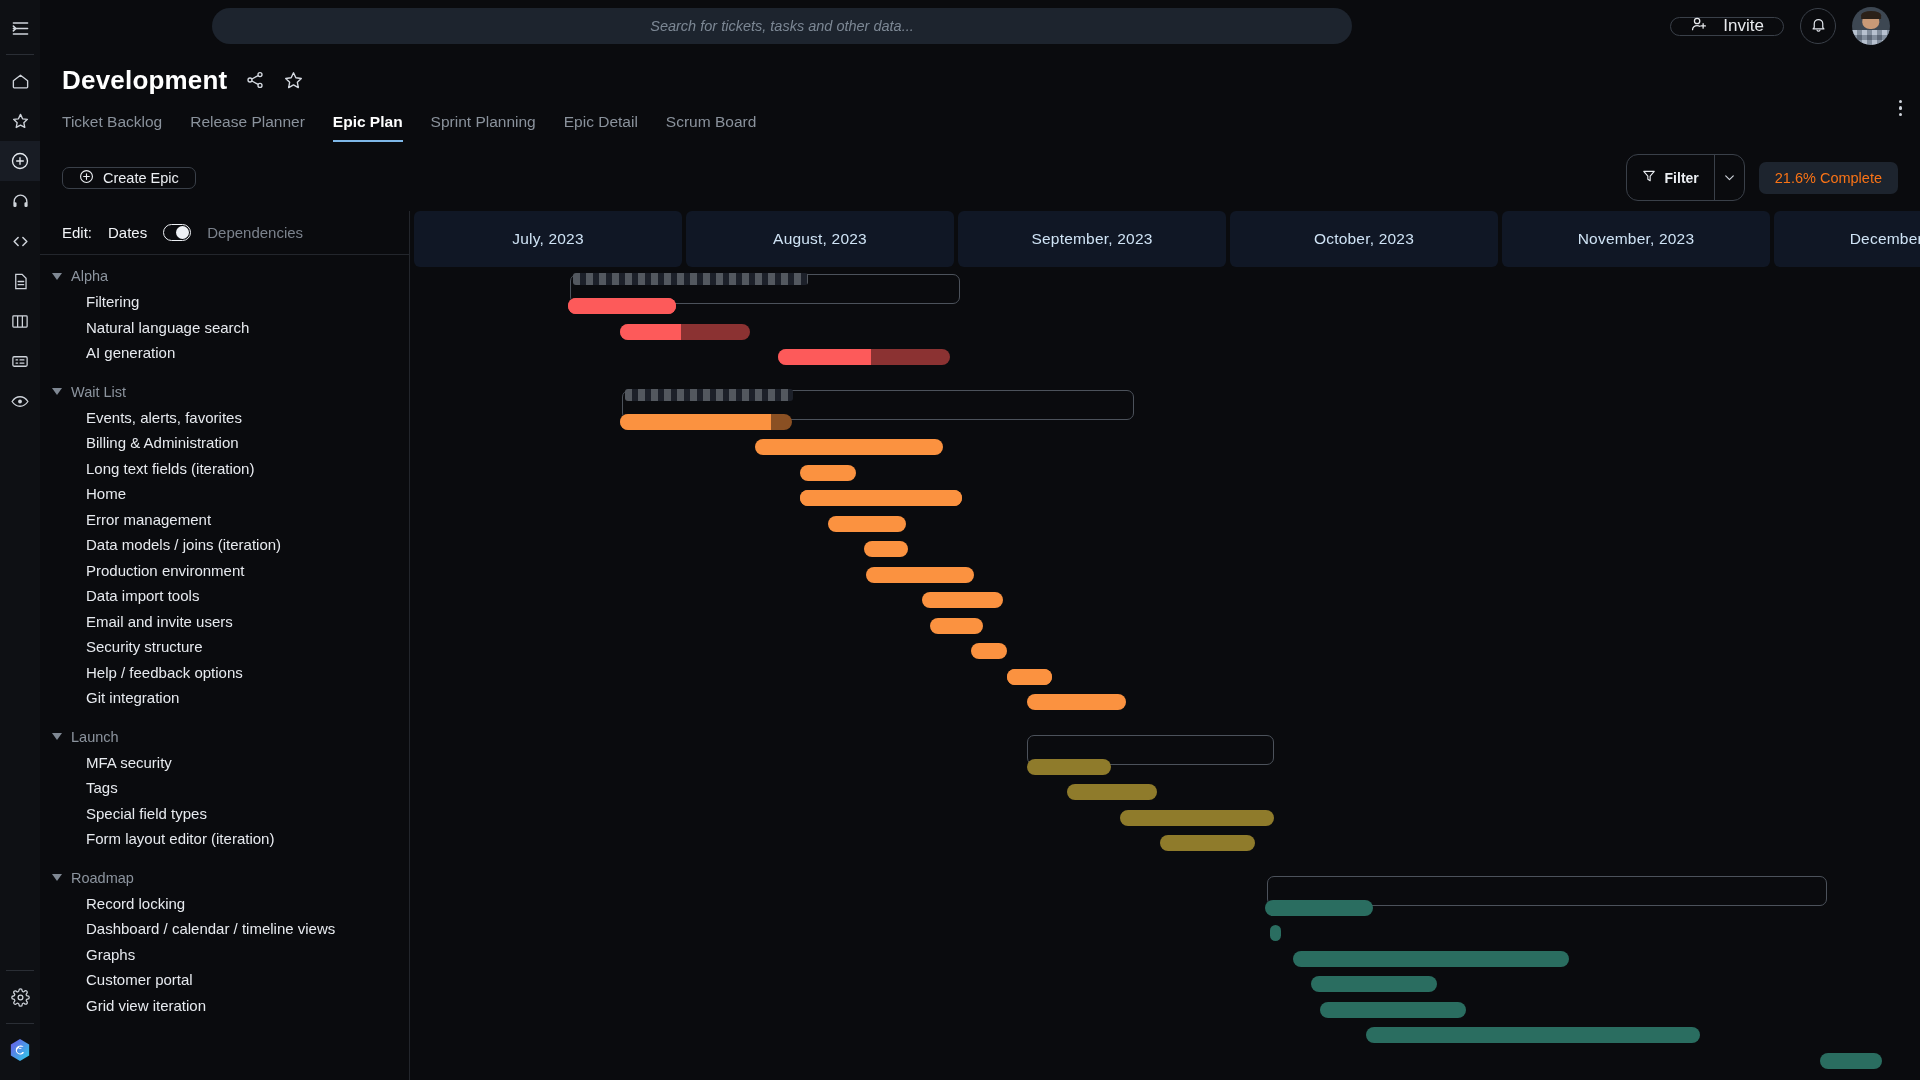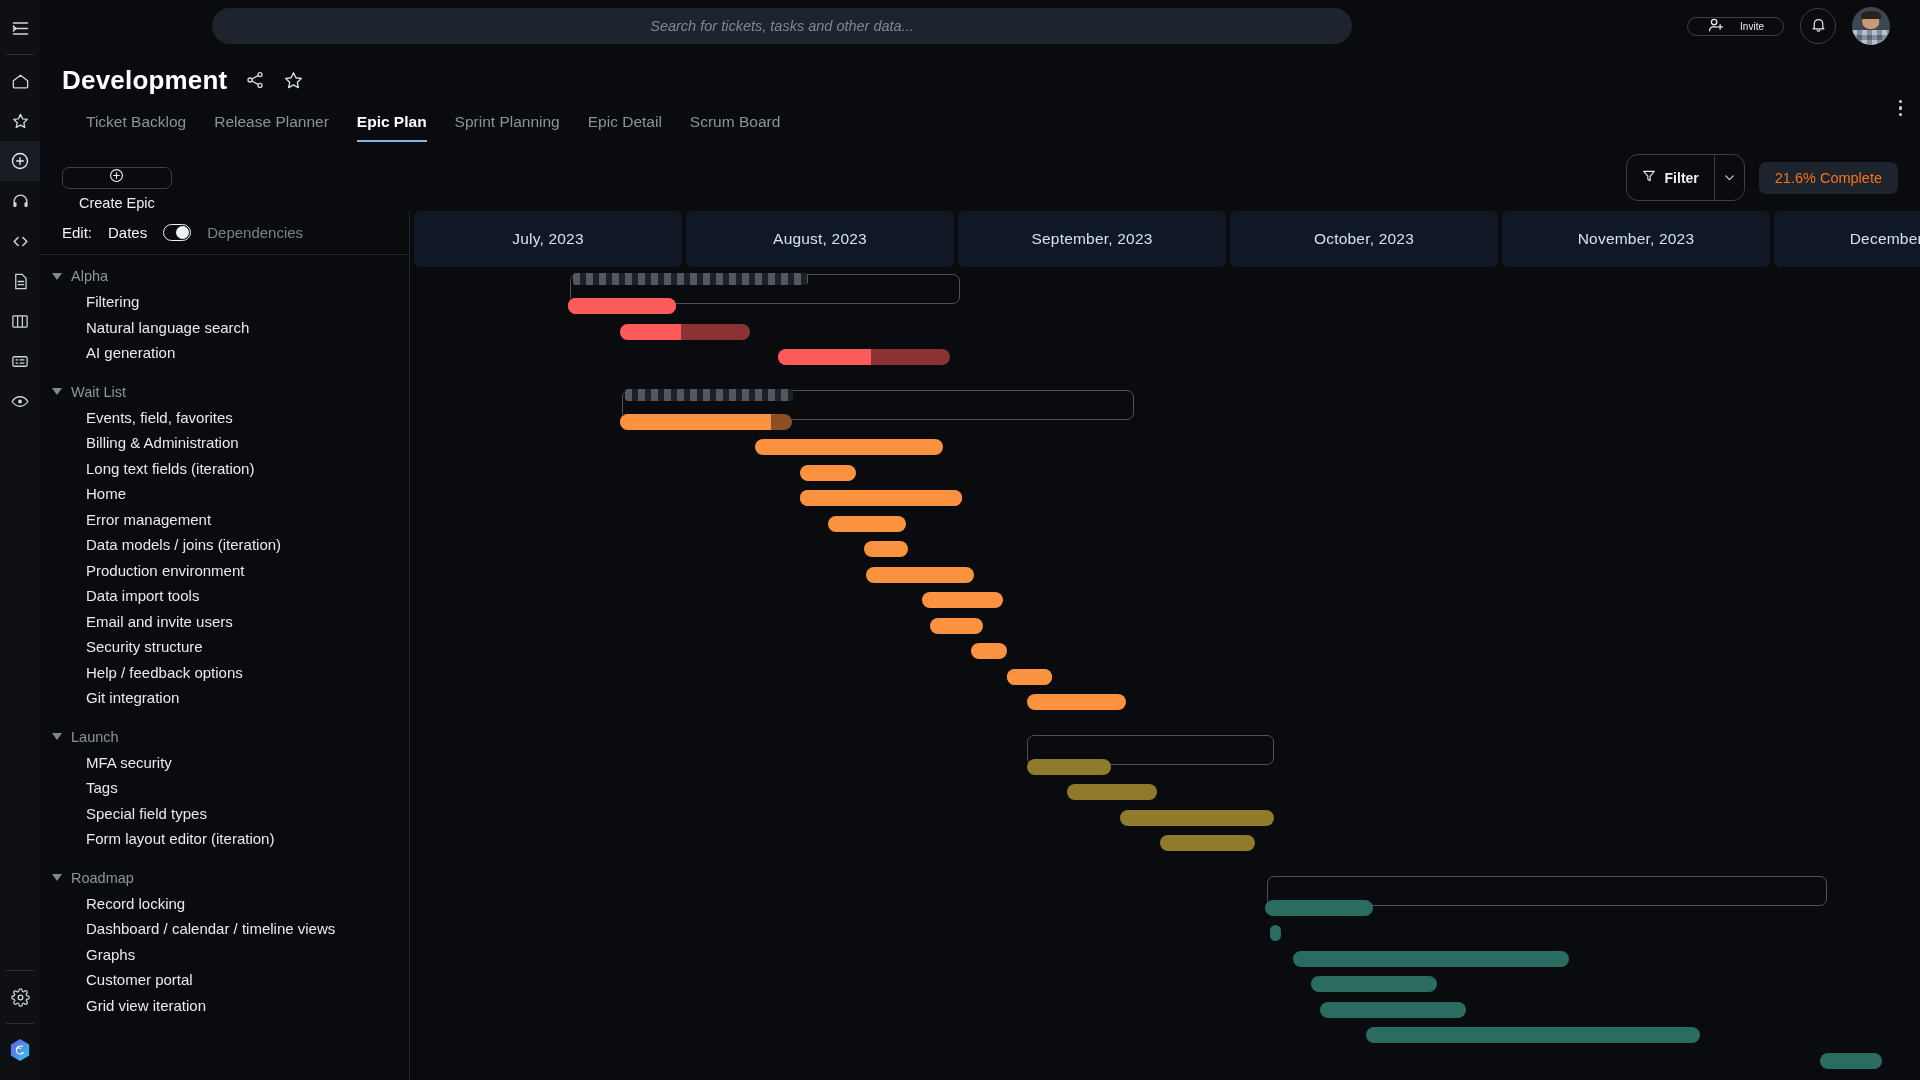--- a/index.html
+++ b/index.html
@@ -48,7 +48,7 @@
   .invite {
     display: flex; align-items: center; gap: 15px;
     height: 19px; padding: 0 19px; border: 1px solid #3a4049; border-radius: 18px;
-    background: transparent; color: #e8eaed; font-size: 10px; cursor: pointer;
+    background: transparent; color: #e8eaed; font-size: 17px; cursor: pointer;
     font-family: "Liberation Sans", sans-serif;
   }
   .bell {

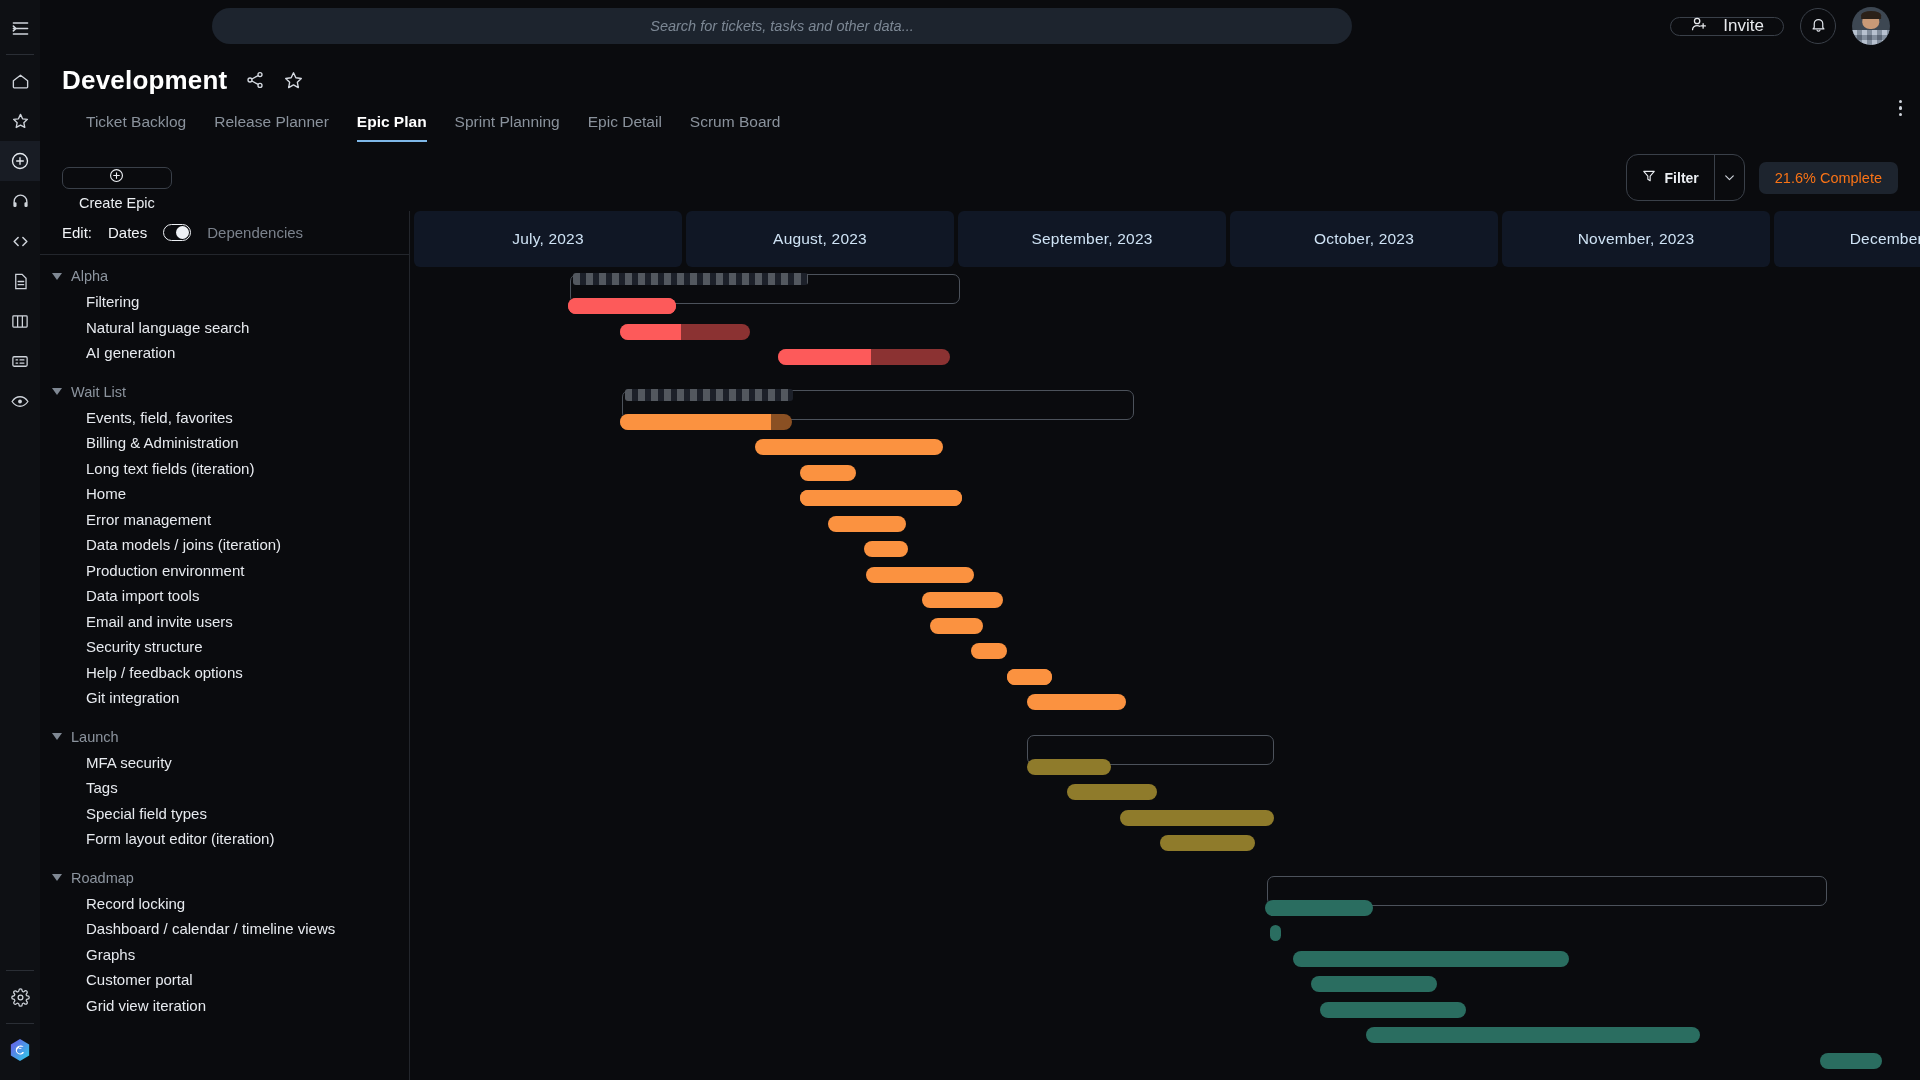--- a/index.html
+++ b/index.html
@@ -75,7 +75,7 @@
   .page-title { font-size: 26px; font-weight: bold; letter-spacing: .2px; color: #ffffff; }
   .icon-btn { color: #d5dae1; cursor: pointer; display: flex; align-items: center; }
 
-  .tabs { display: flex; align-items: flex-end; gap: 28px; height: 38px; position: relative; margin-top: 2px; margin-left: 24px; }
+  .tabs { display: flex; align-items: flex-end; gap: 28px; height: 38px; position: relative; margin-top: 2px; }
   .tab {
     font-size: 15.5px; color: #8a929c; padding-bottom: 9px; cursor: pointer; white-space: nowrap;
     border-bottom: 2px solid transparent;

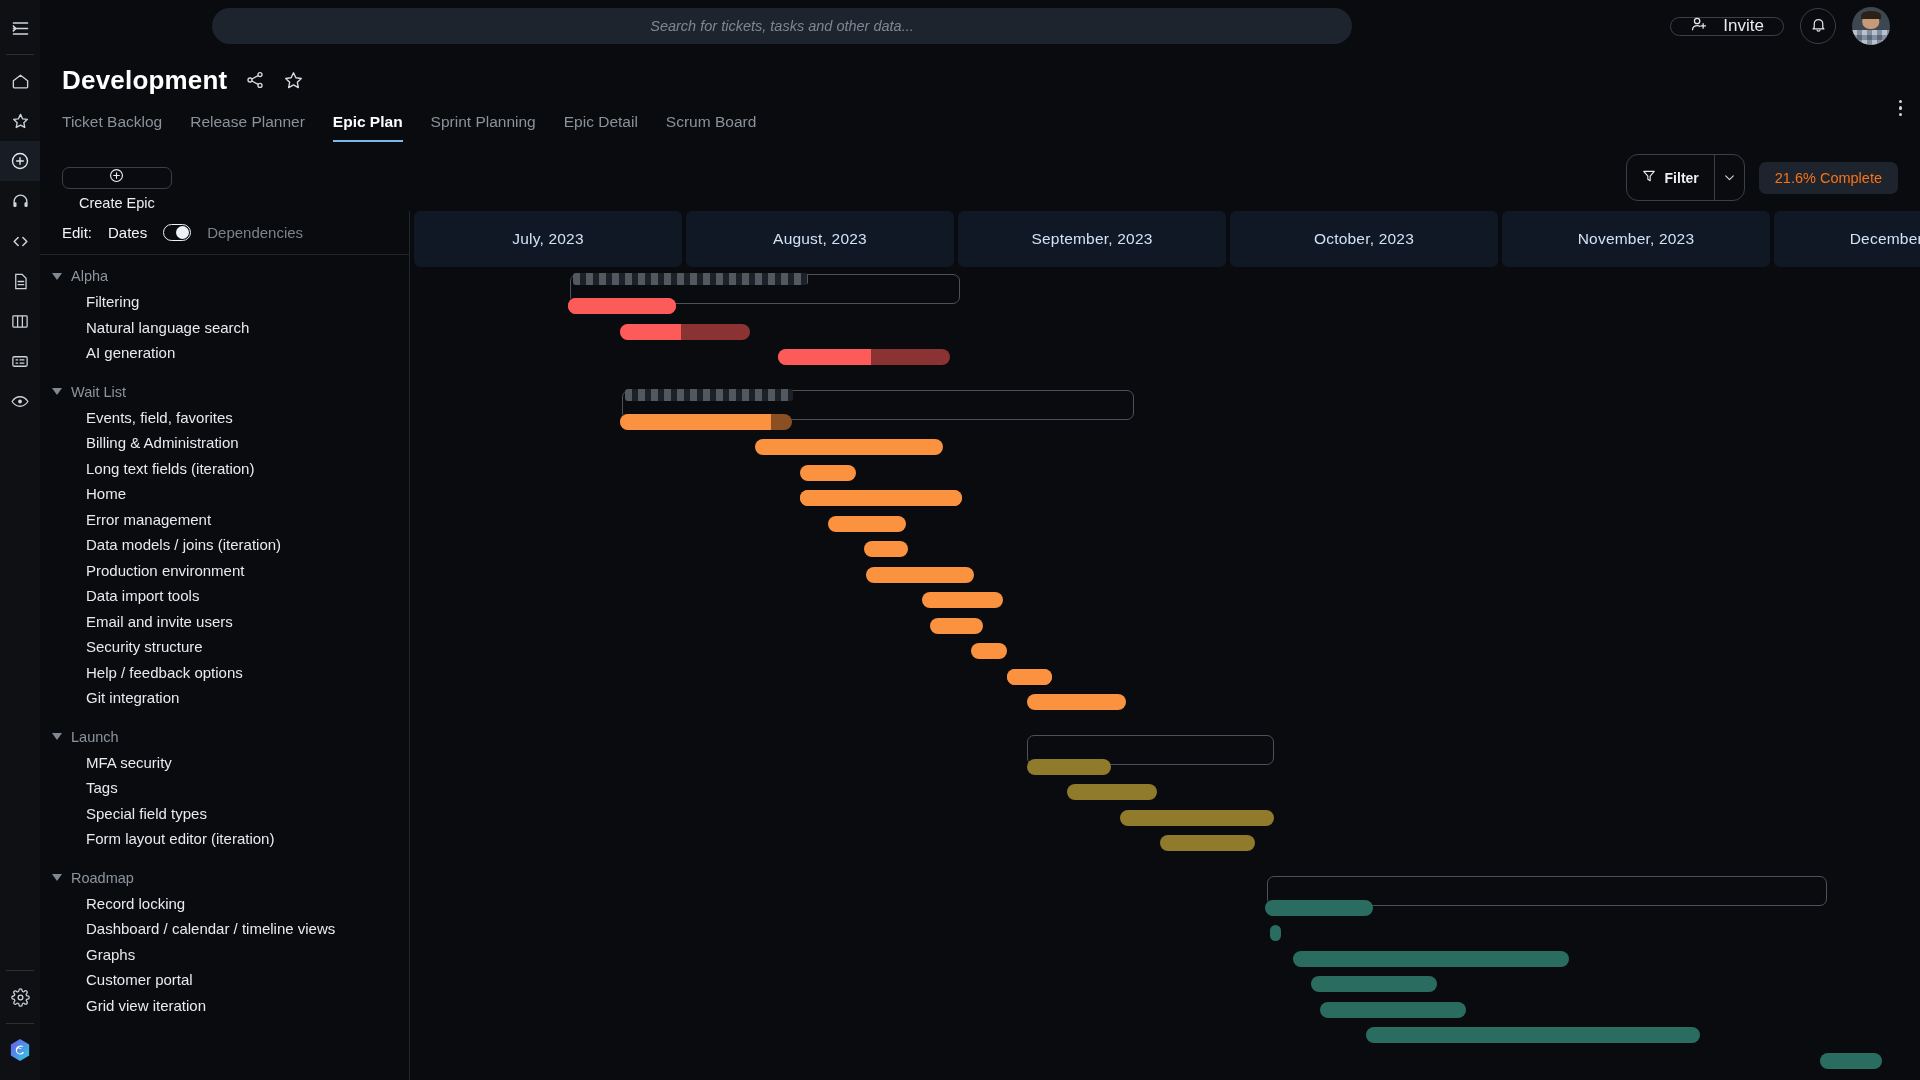--- a/index.html
+++ b/index.html
@@ -90,7 +90,7 @@
   .create-epic {
     display: flex; align-items: center; gap: 9px; height: 22px; padding: 0 16px;
     border: 1px solid #3a4049; border-radius: 7px; background: transparent;
-    color: #eceff3; font-size: 14.5px; cursor: pointer; font-family:"Liberation Sans",sans-serif;flex-direction:column;
+    color: #eceff3; font-size: 14.5px; cursor: pointer; font-family:"Liberation Sans",sans-serif;
   }
   .action-right { margin-left: auto; display: flex; align-items: center; gap: 14px; }
   .filter-grp { display: flex; align-items: stretch; border: 1px solid #3a4049; border-radius: 12px; overflow: hidden; height: 47px; }

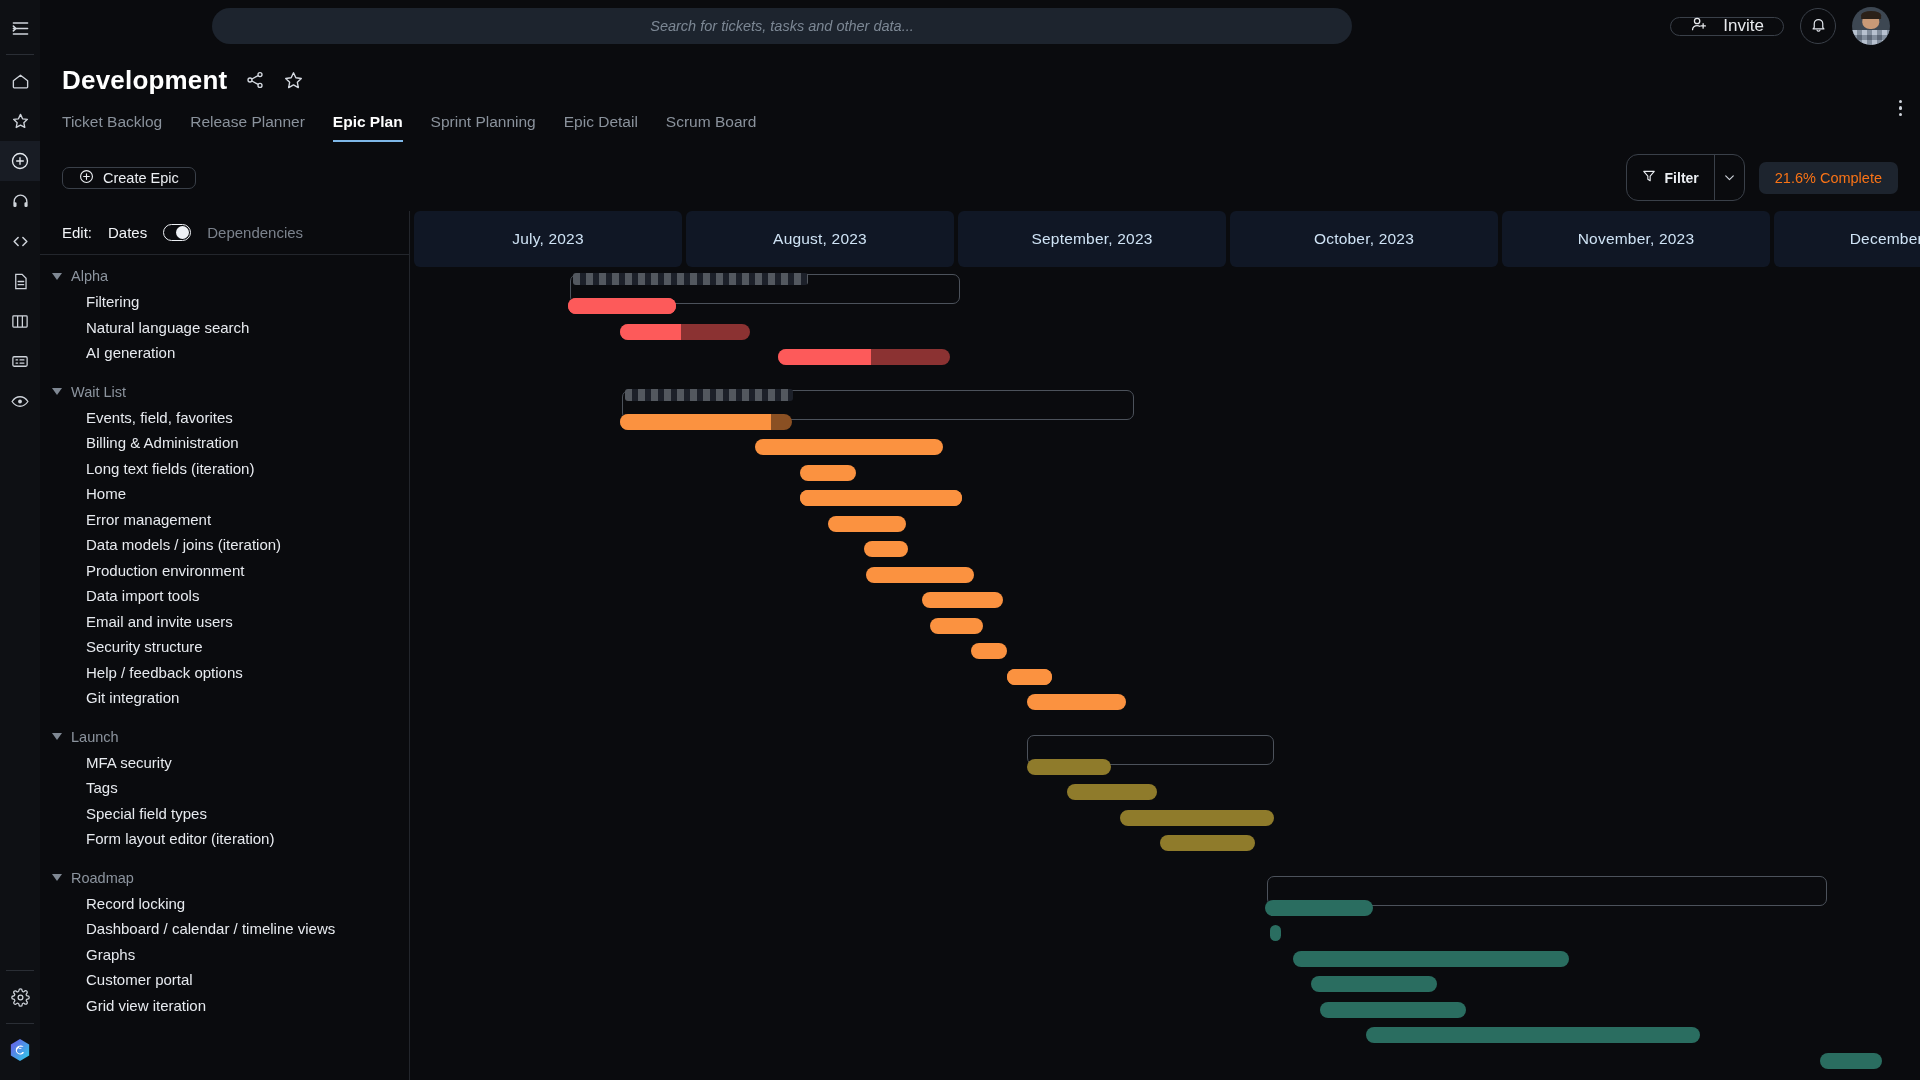--- a/index.html
+++ b/index.html
@@ -356,7 +356,7 @@
               <span class="caret"></span>
               <span class="group-name">Wait List</span>
             </div>
-            <div class="epic-row">Events, field, favorites</div>
+            <div class="epic-row">Events, alerts, favorites</div>
             <div class="epic-row">Billing &amp; Administration</div>
             <div class="epic-row">Long text fields (iteration)</div>
             <div class="epic-row">Home</div>

